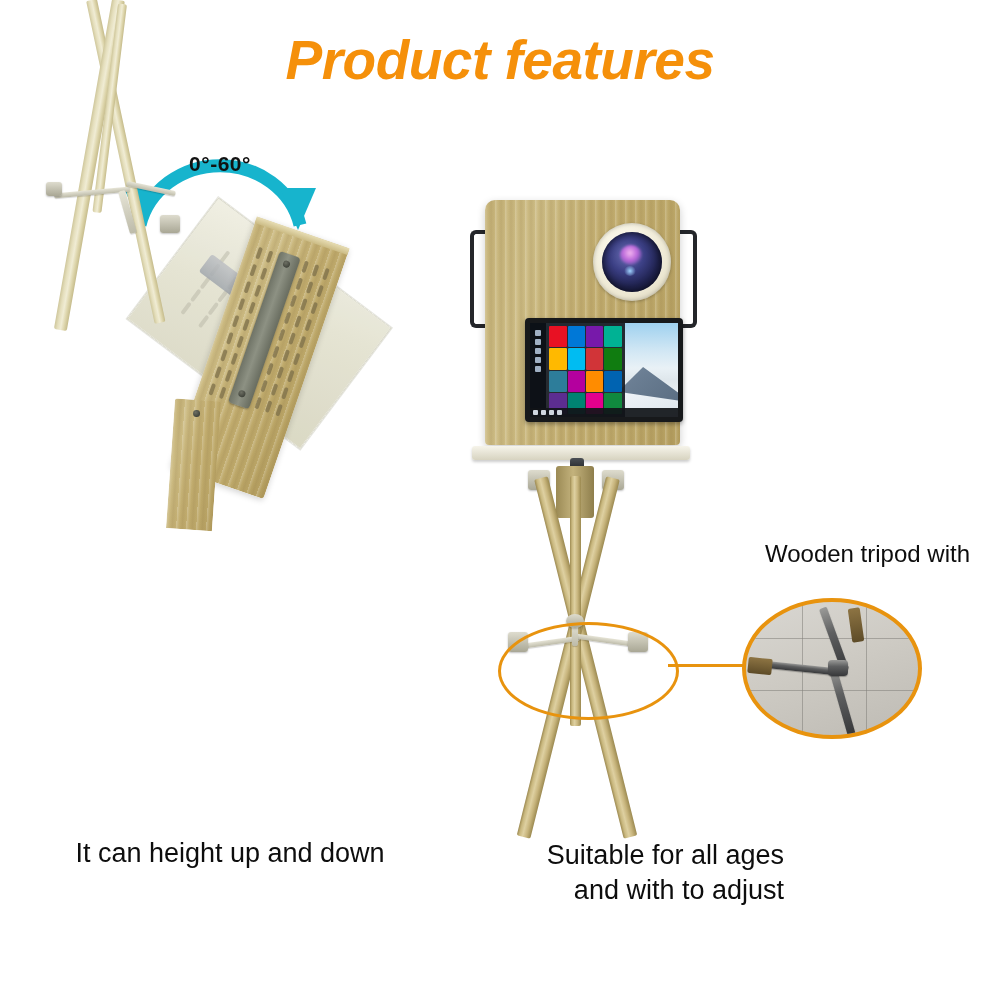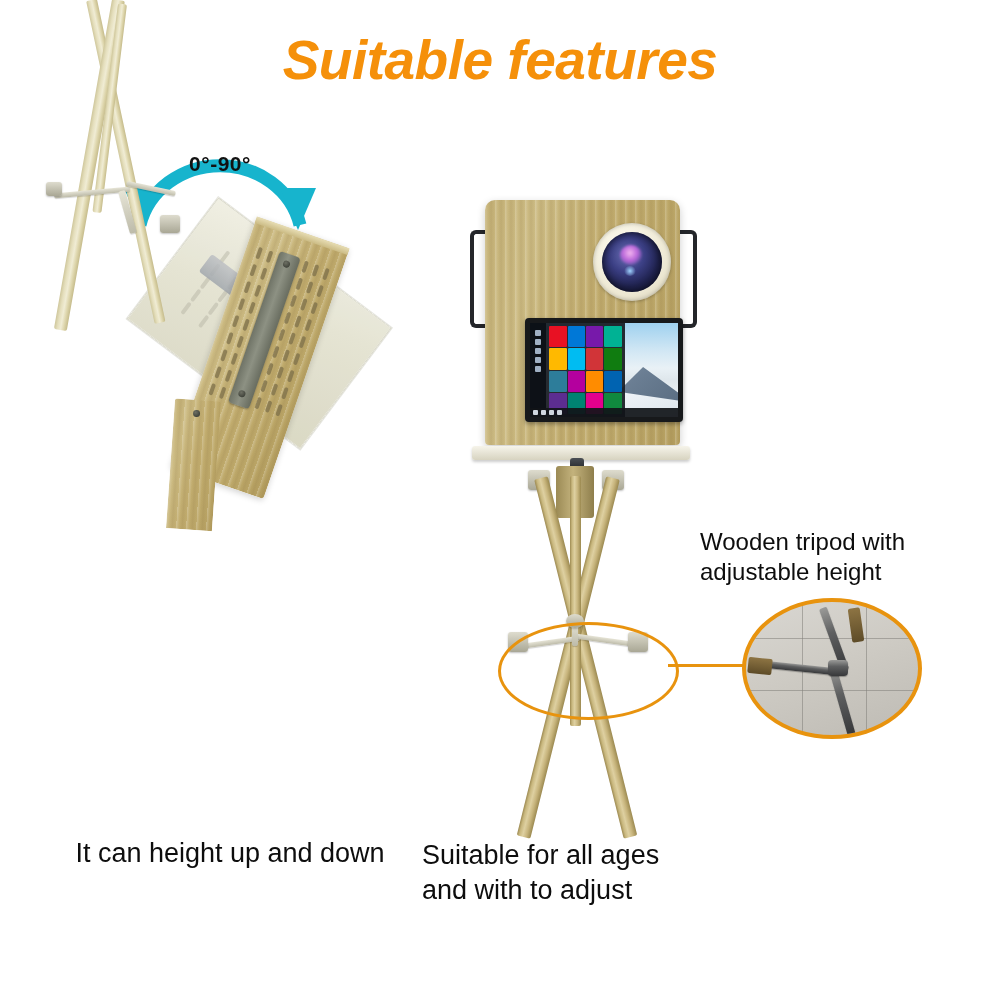--- a/index.html
+++ b/index.html
@@ -371,7 +371,7 @@
 
 <div id="page">
 
-  <div id="title" class="abs">Suitable features</div>
+  <div id="title" class="abs">Product features</div>
 
   <div class="abs" id="left-scene-wrap">
 

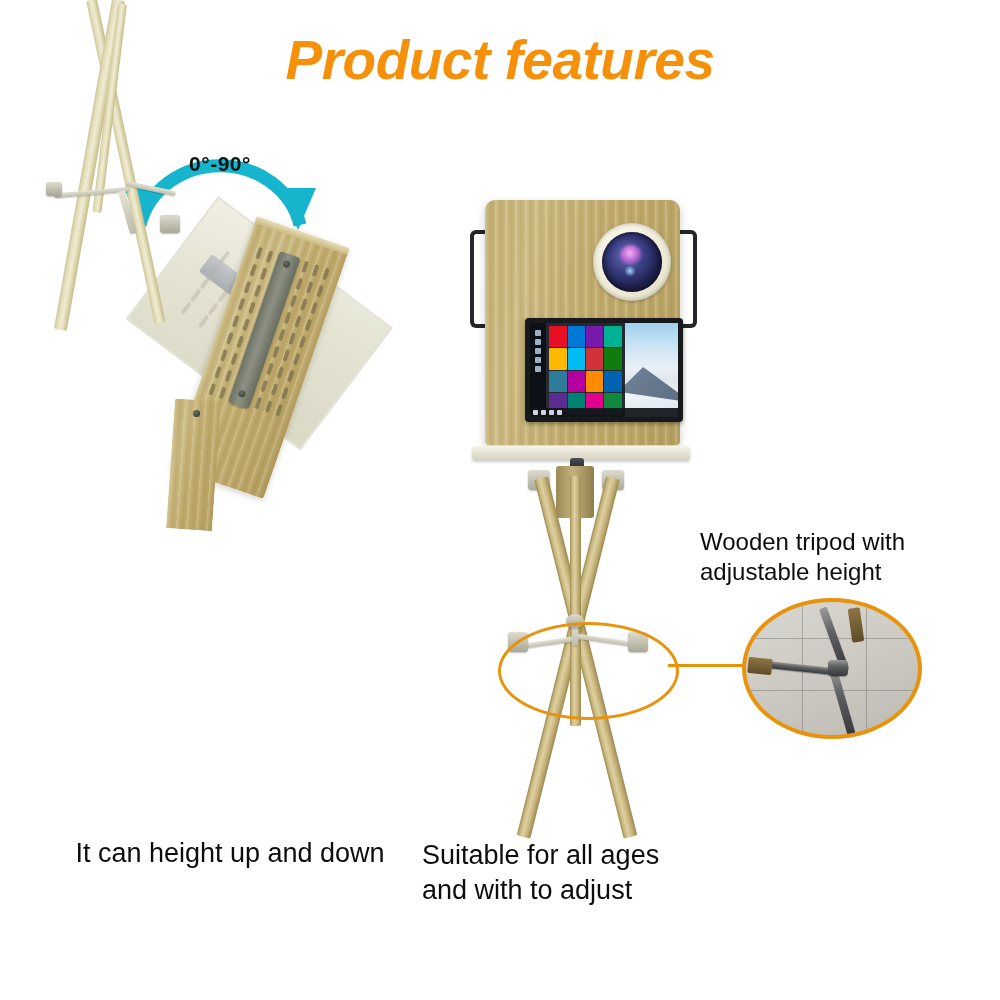--- a/index.html
+++ b/index.html
@@ -381,7 +381,7 @@
         <polygon points="4,58 40,58 22,100" fill="#17B4CD"></polygon>
         <polygon points="160,58 196,58 178,100" fill="#17B4CD"></polygon>
       </svg>
-      <div id="angle-label">0°-90°</div>
+      <div id="angle-label">0°-60°</div>
     </div>
 
     <div class="abs" id="ghost-box">

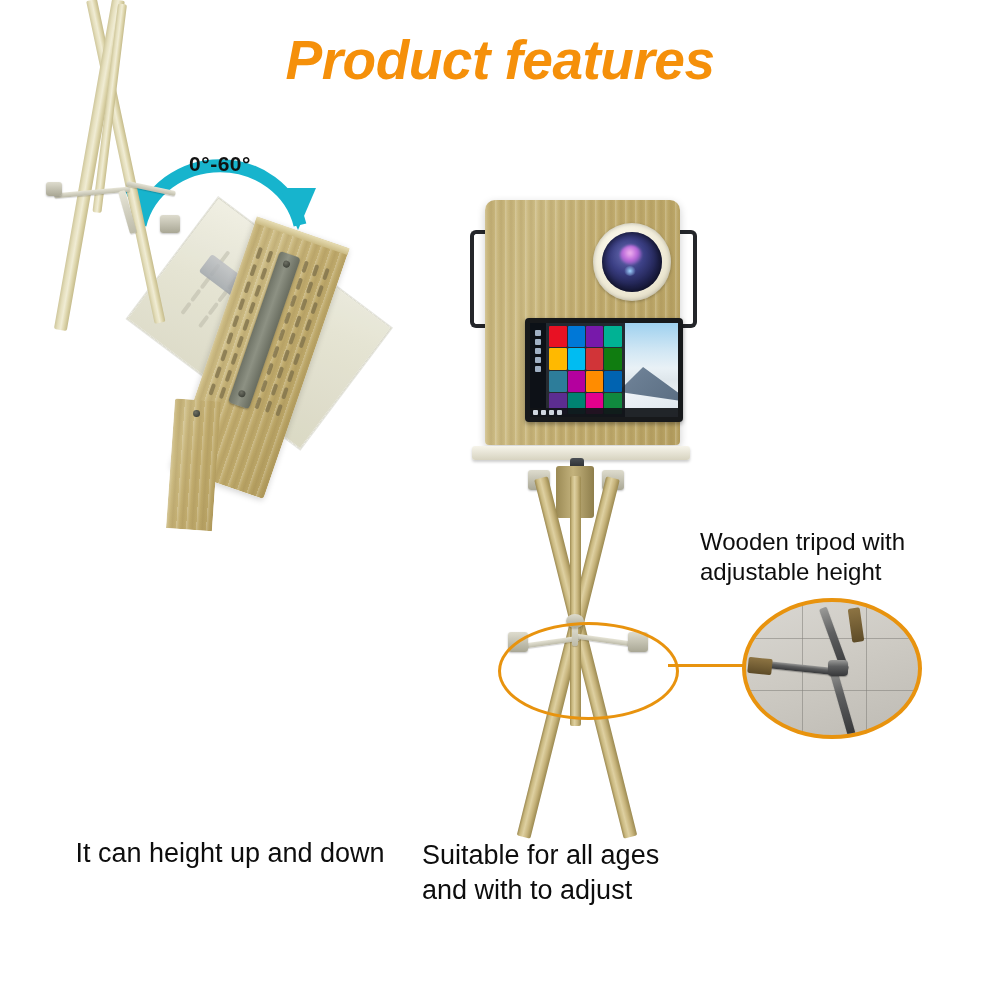--- a/index.html
+++ b/index.html
@@ -341,9 +341,9 @@
   }
 
   #callout-text {
-    left: 700px; top: 527px;
+    left: 700px; top: 539px;
     width: 270px;
-    text-align: left;
+    text-align: right;
     font-size: 24px;
     line-height: 1.25;
     color: #0d0d0d;

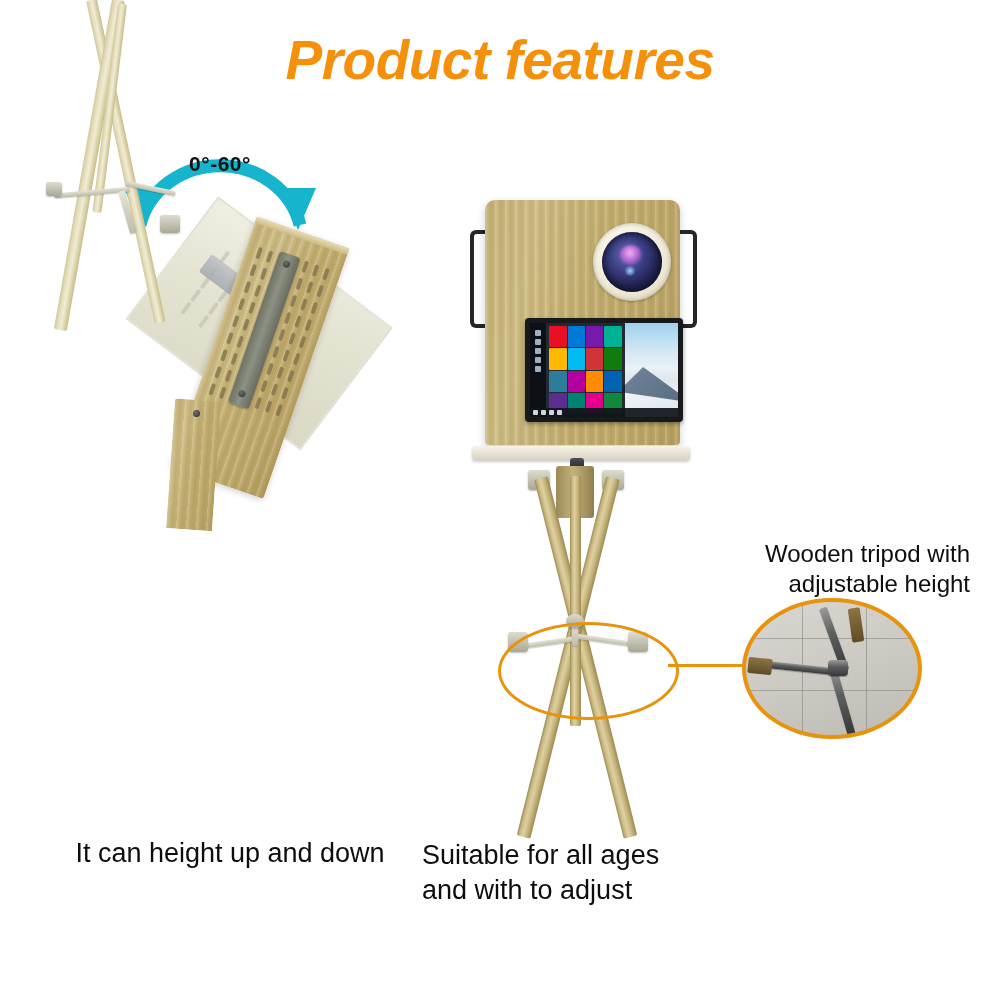--- a/index.html
+++ b/index.html
@@ -589,7 +589,6 @@
 
   <div class="abs" id="callout-text">
     <div>Wooden tripod with</div>
-    <div>adjustable height</div>
   </div>
 
   <div class="abs" id="caption-left">It can height up and down</div>

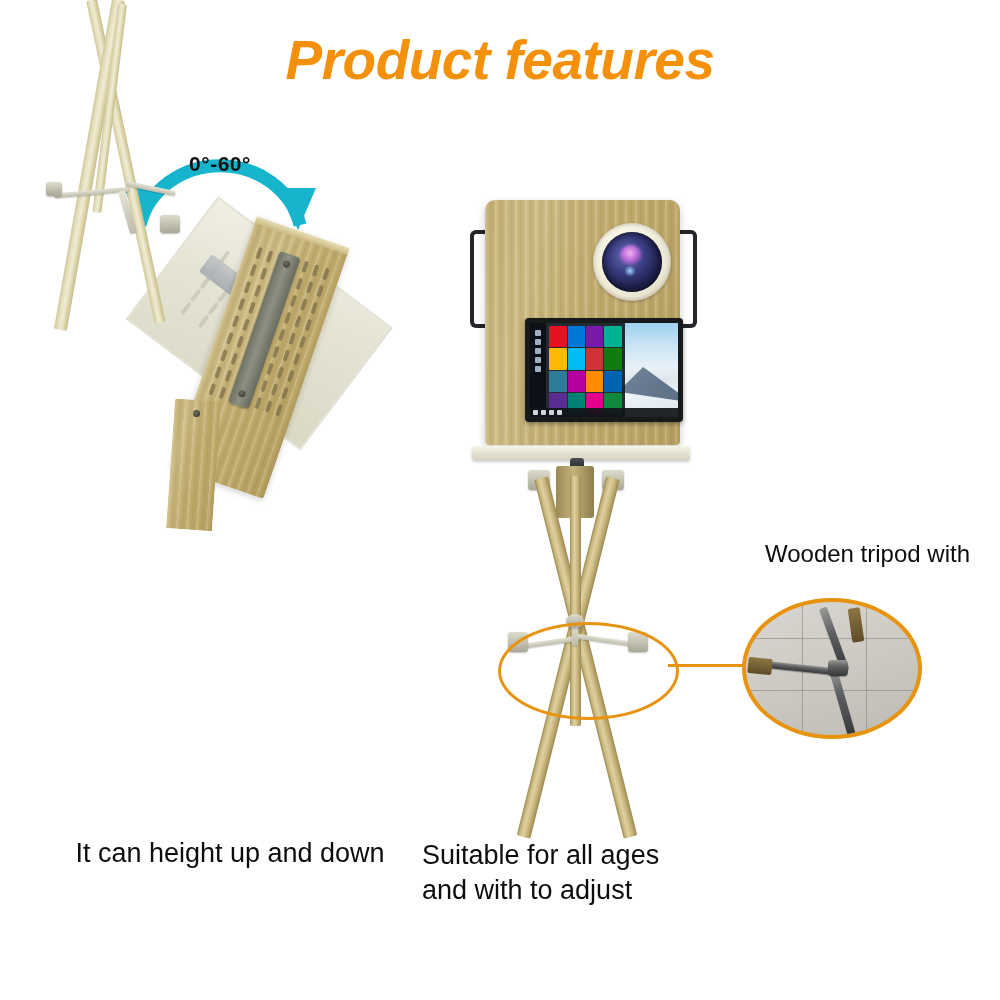--- a/index.html
+++ b/index.html
@@ -358,9 +358,9 @@
     color: #0d0d0d;
   }
   #caption-right {
-    left: 422px; top: 838px;
+    left: 464px; top: 838px;
     width: 320px;
-    text-align: left;
+    text-align: right;
     font-size: 27px;
     line-height: 1.28;
     color: #0d0d0d;

